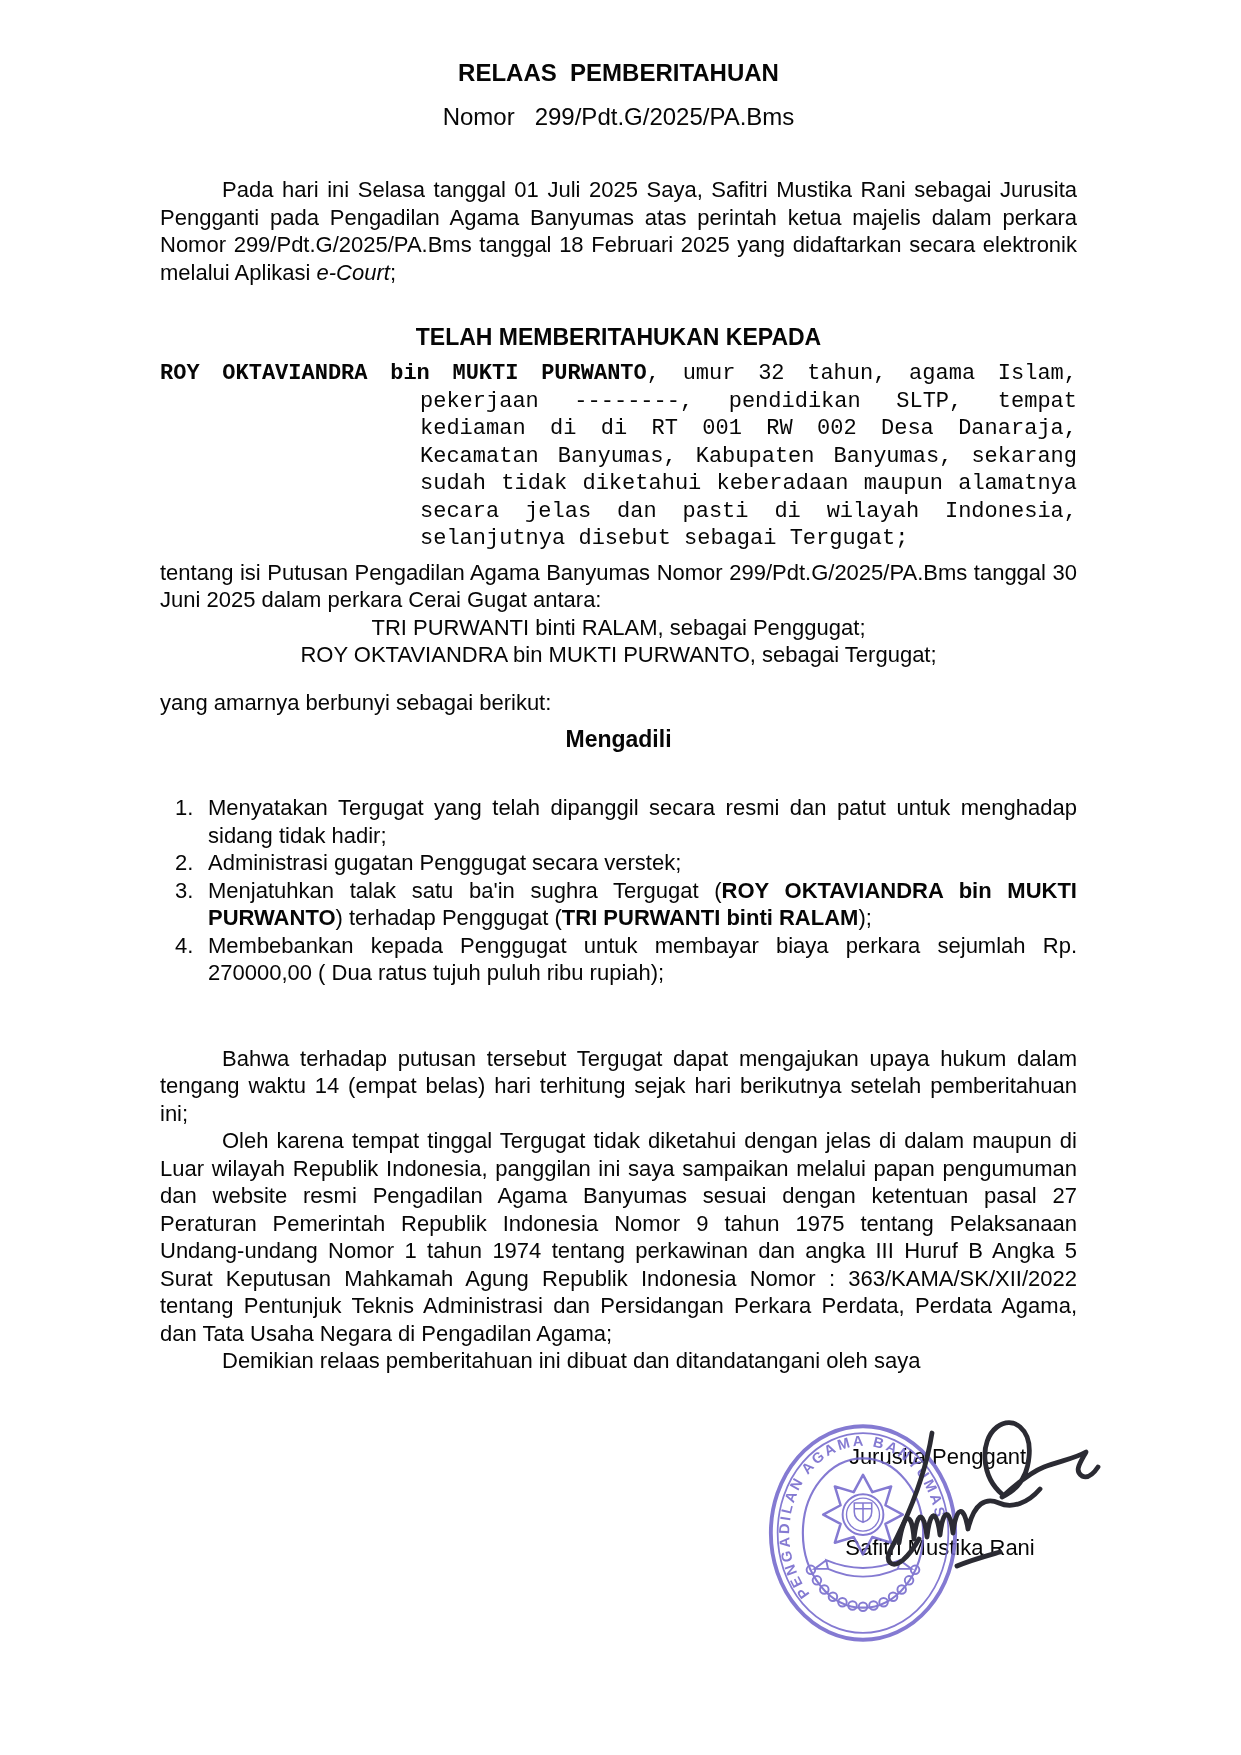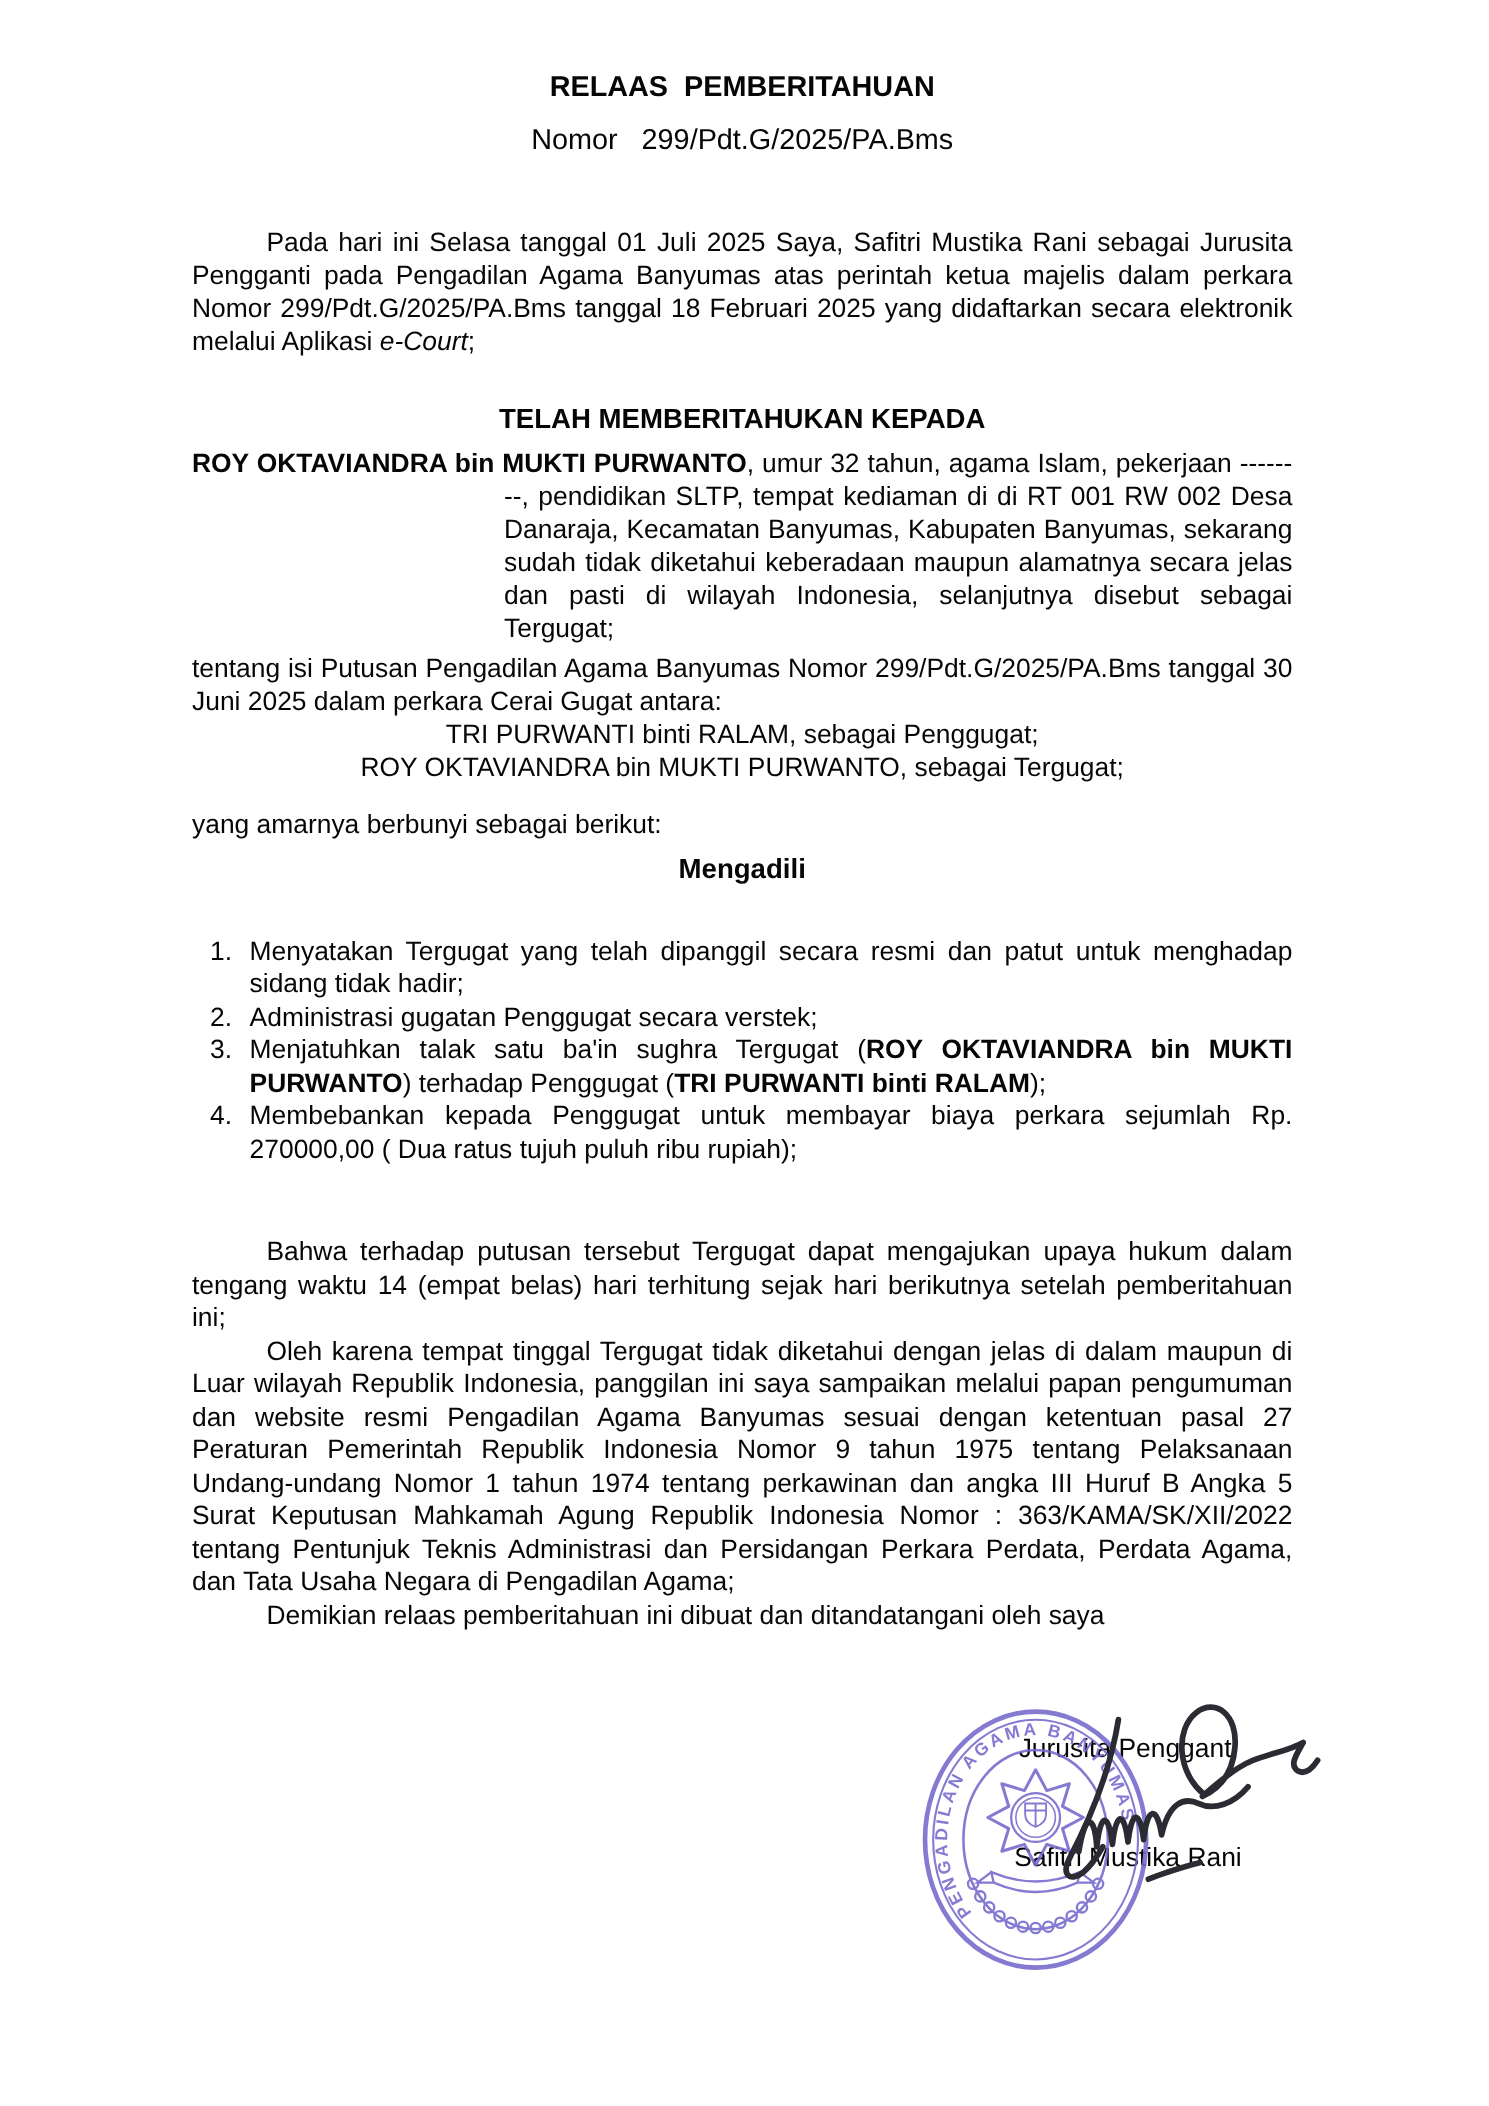--- a/index.html
+++ b/index.html
@@ -19,7 +19,7 @@
   .pre{white-space:pre-wrap;}
   .doc-title{font-size:24px;line-height:30px;font-weight:bold;text-align:center;}
   .doc-number{font-size:24px;line-height:30px;text-align:center;margin-top:14px;}
-  .opening{margin-top:56px;text-indent:62px;}
+  .opening{margin-top:44px;text-indent:62px;}
   .h-notify{font-size:23px;line-height:30px;font-weight:bold;text-align:center;margin-top:36px;}
   .party{margin-top:8px;padding-left:260px;text-indent:-260px;}
   .decision-intro{margin-top:6px;}

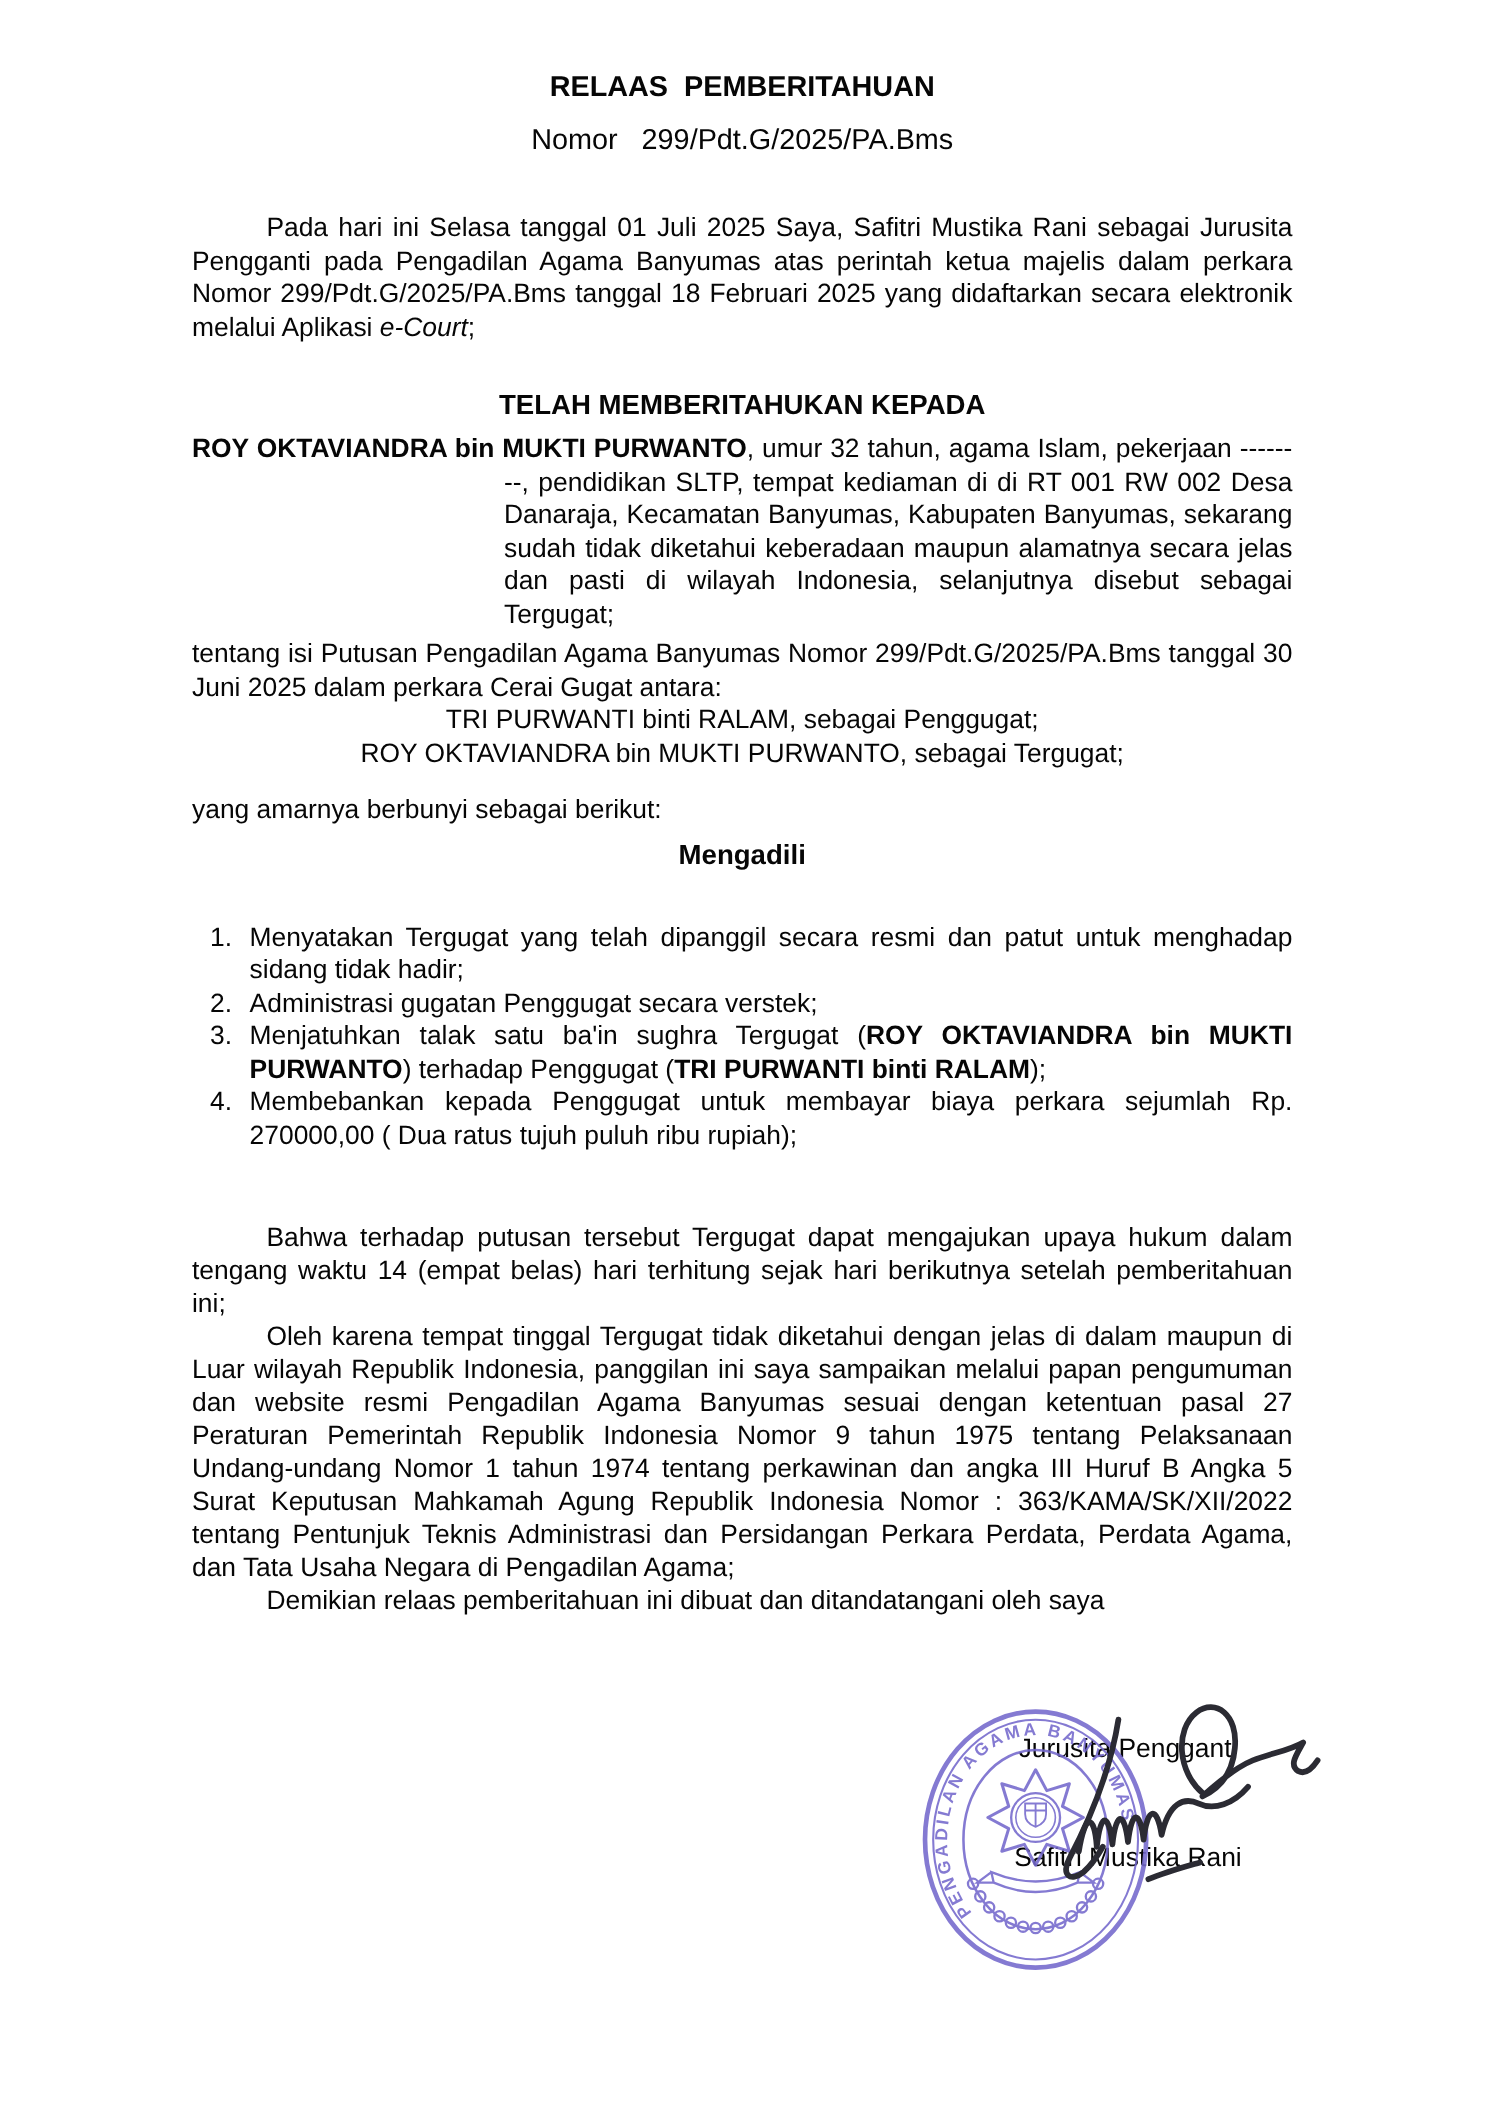--- a/index.html
+++ b/index.html
@@ -21,7 +21,7 @@
   .doc-number{font-size:24px;line-height:30px;text-align:center;margin-top:14px;}
   .opening{margin-top:44px;text-indent:62px;}
   .h-notify{font-size:23px;line-height:30px;font-weight:bold;text-align:center;margin-top:36px;}
-  .party{margin-top:8px;padding-left:260px;text-indent:-260px;}
+  .party{margin-top:8px;padding-left:260px;text-indent:-260px;font-family:Liberation Mono, monospace;}
   .decision-intro{margin-top:6px;}
   .amar-intro{margin-top:20px;}
   .h-ruling{font-size:23px;line-height:30px;font-weight:bold;text-align:center;margin-top:8px;}

